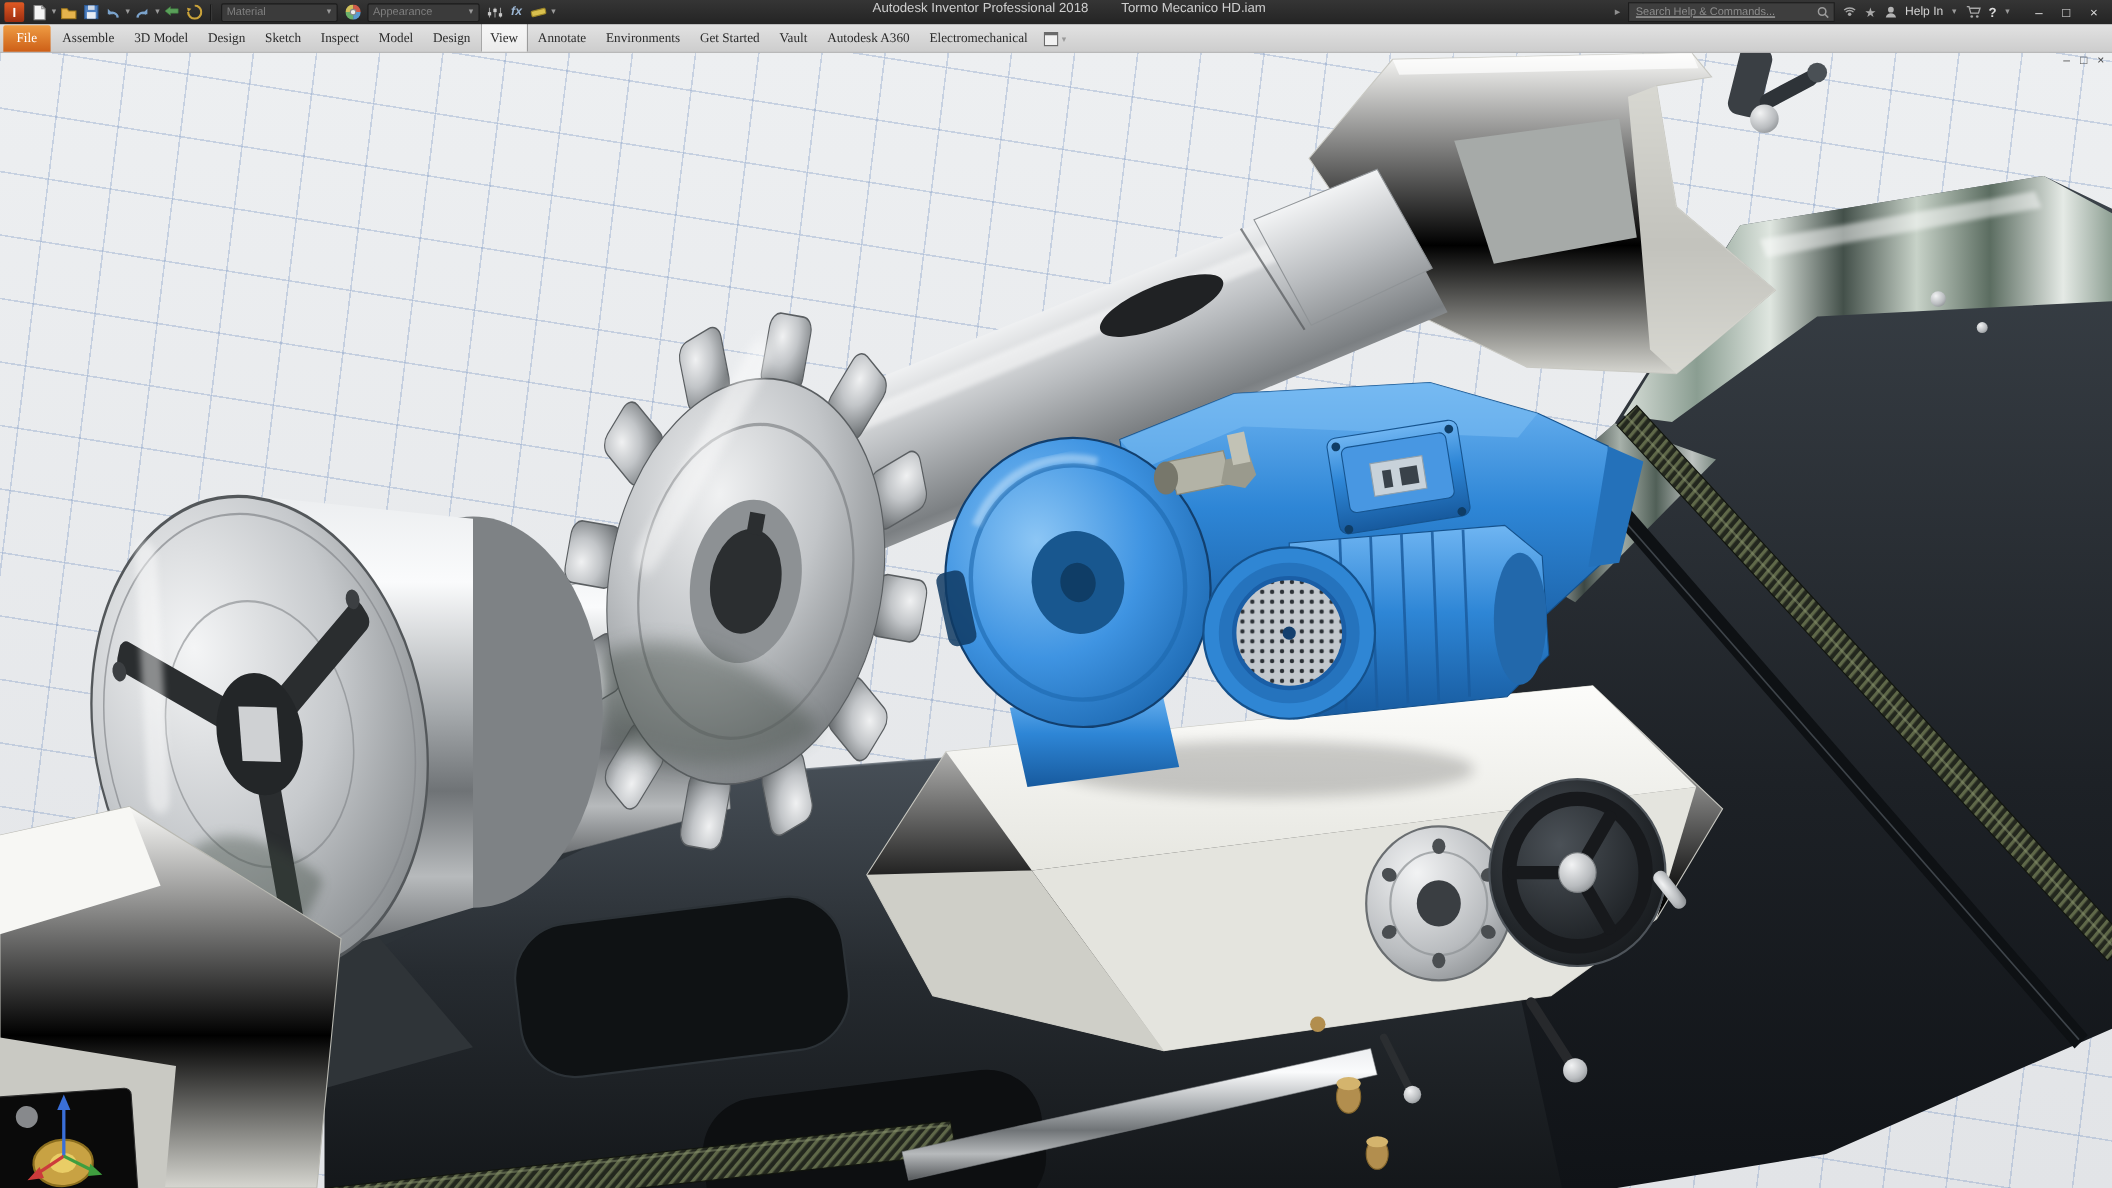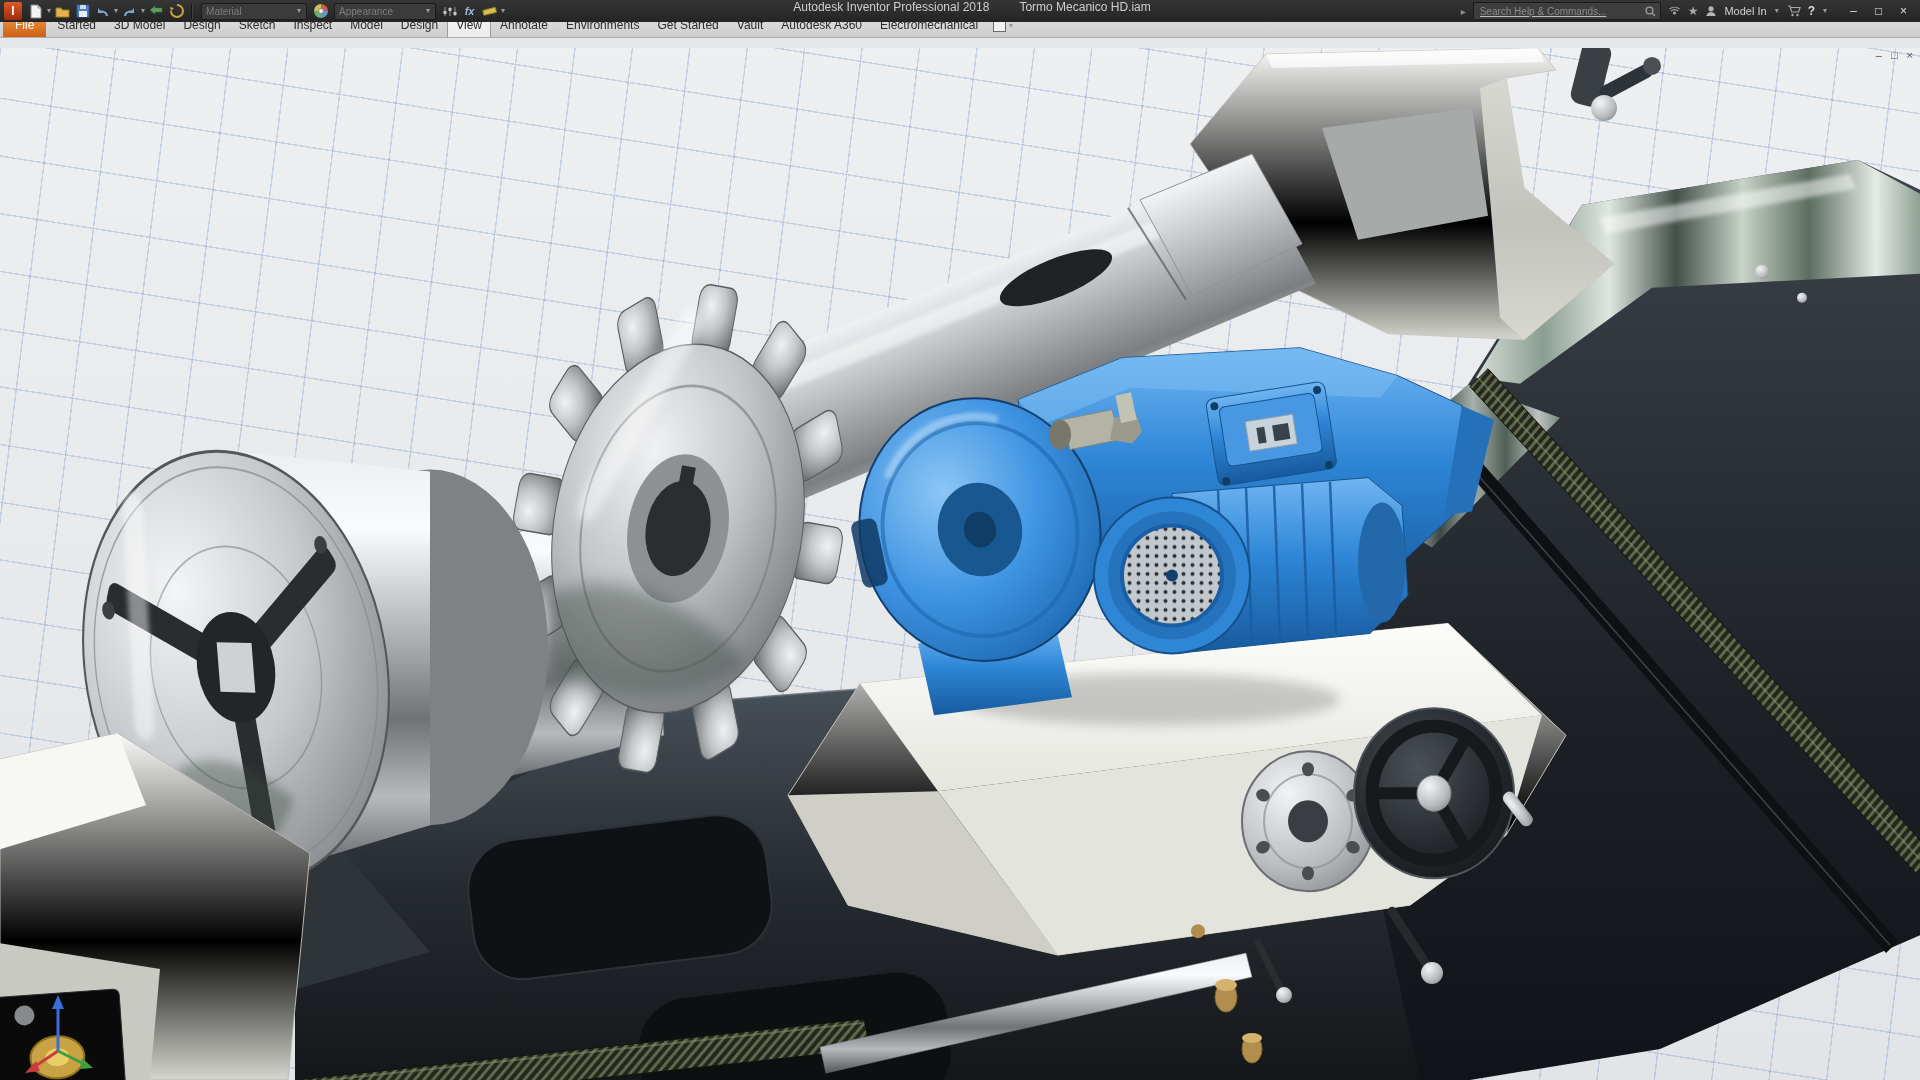--- a/index.html
+++ b/index.html
@@ -172,7 +172,7 @@
           <path d="M1.3 11c.6-3 2.7-4 4.7-4s4.1 1 4.7 4z" fill="#b4b4b4"></path>
         </svg>
     </span>
-    <span class="signin">Model In</span>
+    <span class="signin">Help In</span>
     <span class="caret">▾</span>
     <span class="tb-ico">
       <svg width="14" height="12">

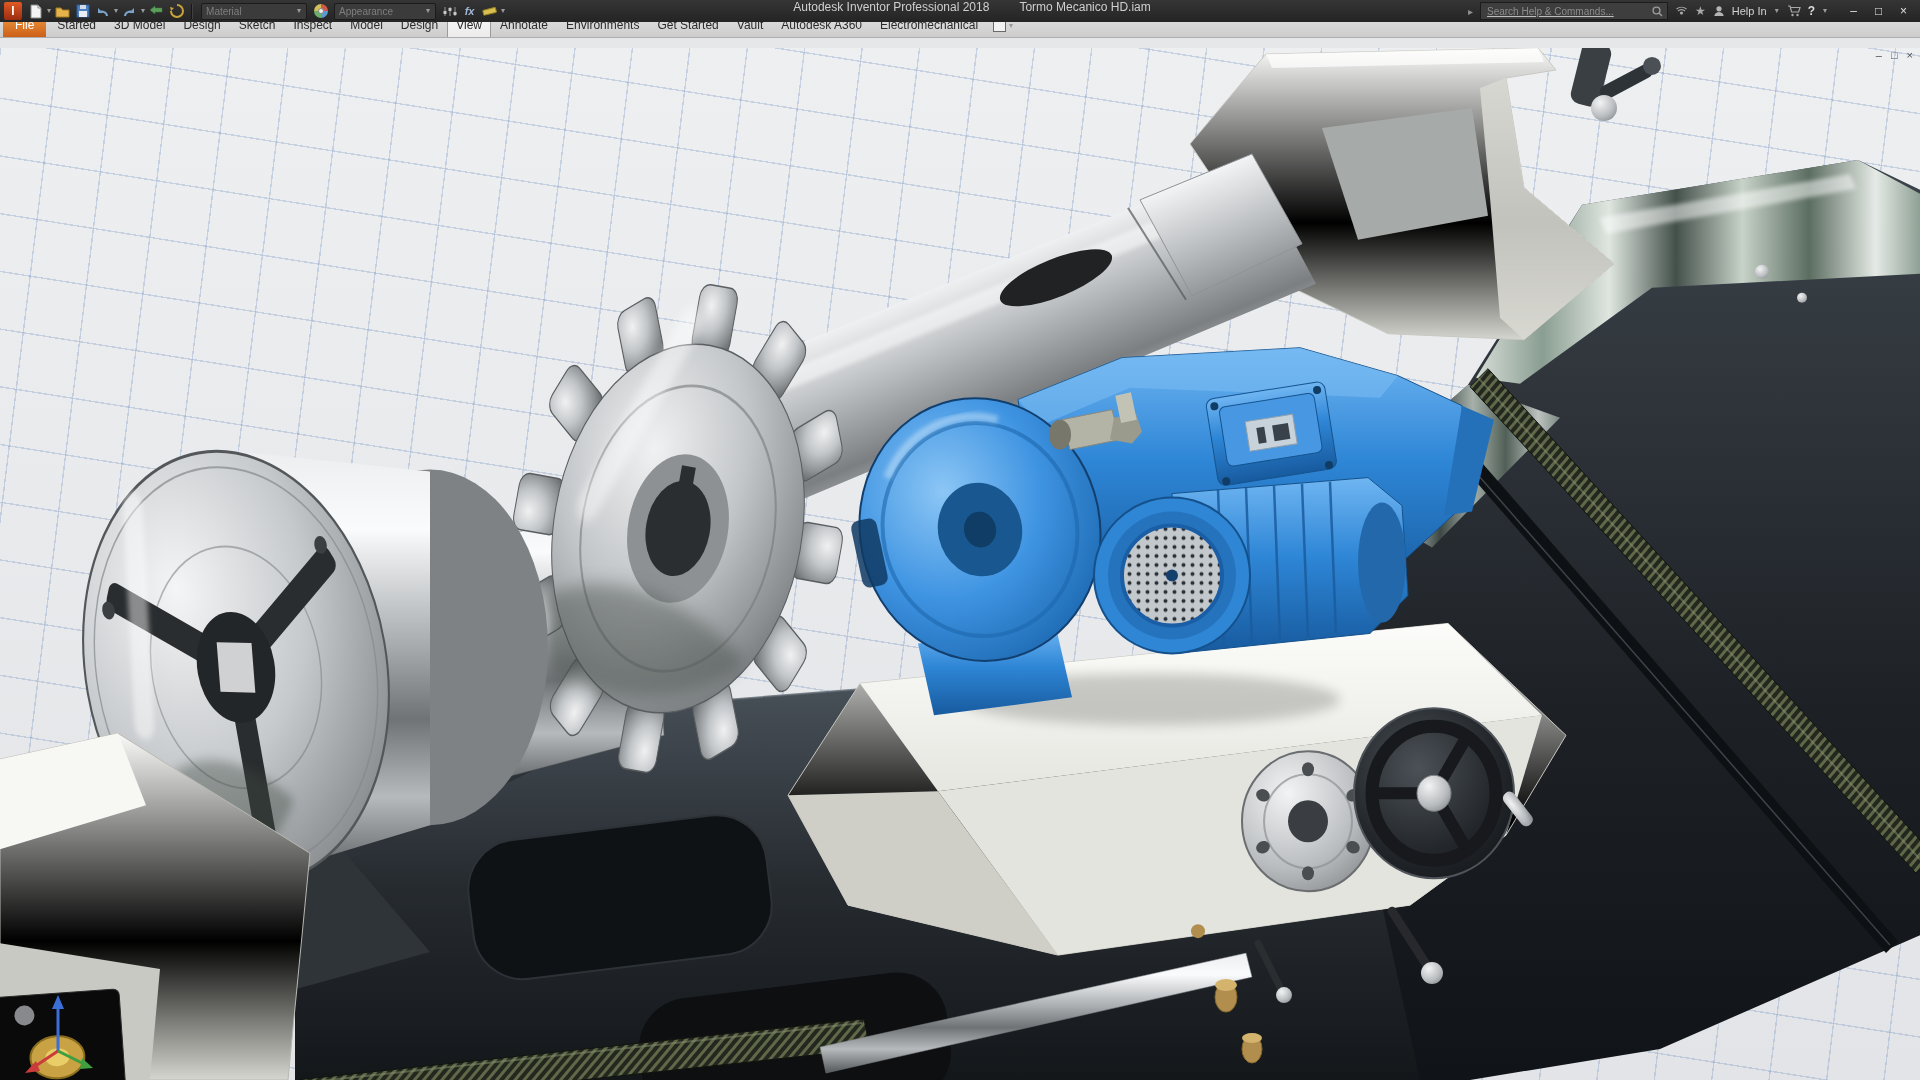--- a/index.html
+++ b/index.html
@@ -36,9 +36,9 @@
   .winbtn{width:25px;height:20px;display:flex;align-items:center;justify-content:center;
     color:#e0e0e0;font-size:12px;}
   
-  .ribbon{position:absolute;top:12px;left:0;right:0;height:25px;
+  .ribbon{position:absolute;top:22px;left:0;right:0;height:25px;
     background:linear-gradient(#e2e2e2,#cdcdcd);border-bottom:1px solid #adadad;
-    display:flex;align-items:flex-end;padding-left:3px;z-index:9;}
+    display:flex;align-items:flex-end;padding-left:3px;z-index:9;font-family:Liberation Serif, serif;}
   .tab{font-size:12px;color:#2b2b2b;padding:4px 9px 5px;white-space:nowrap;}
   .tab.file{background:linear-gradient(#ef9c43,#cd5f17);color:#fff;
     border-radius:2px 2px 0 0;padding:4px 12px 5px;margin-right:2px;}

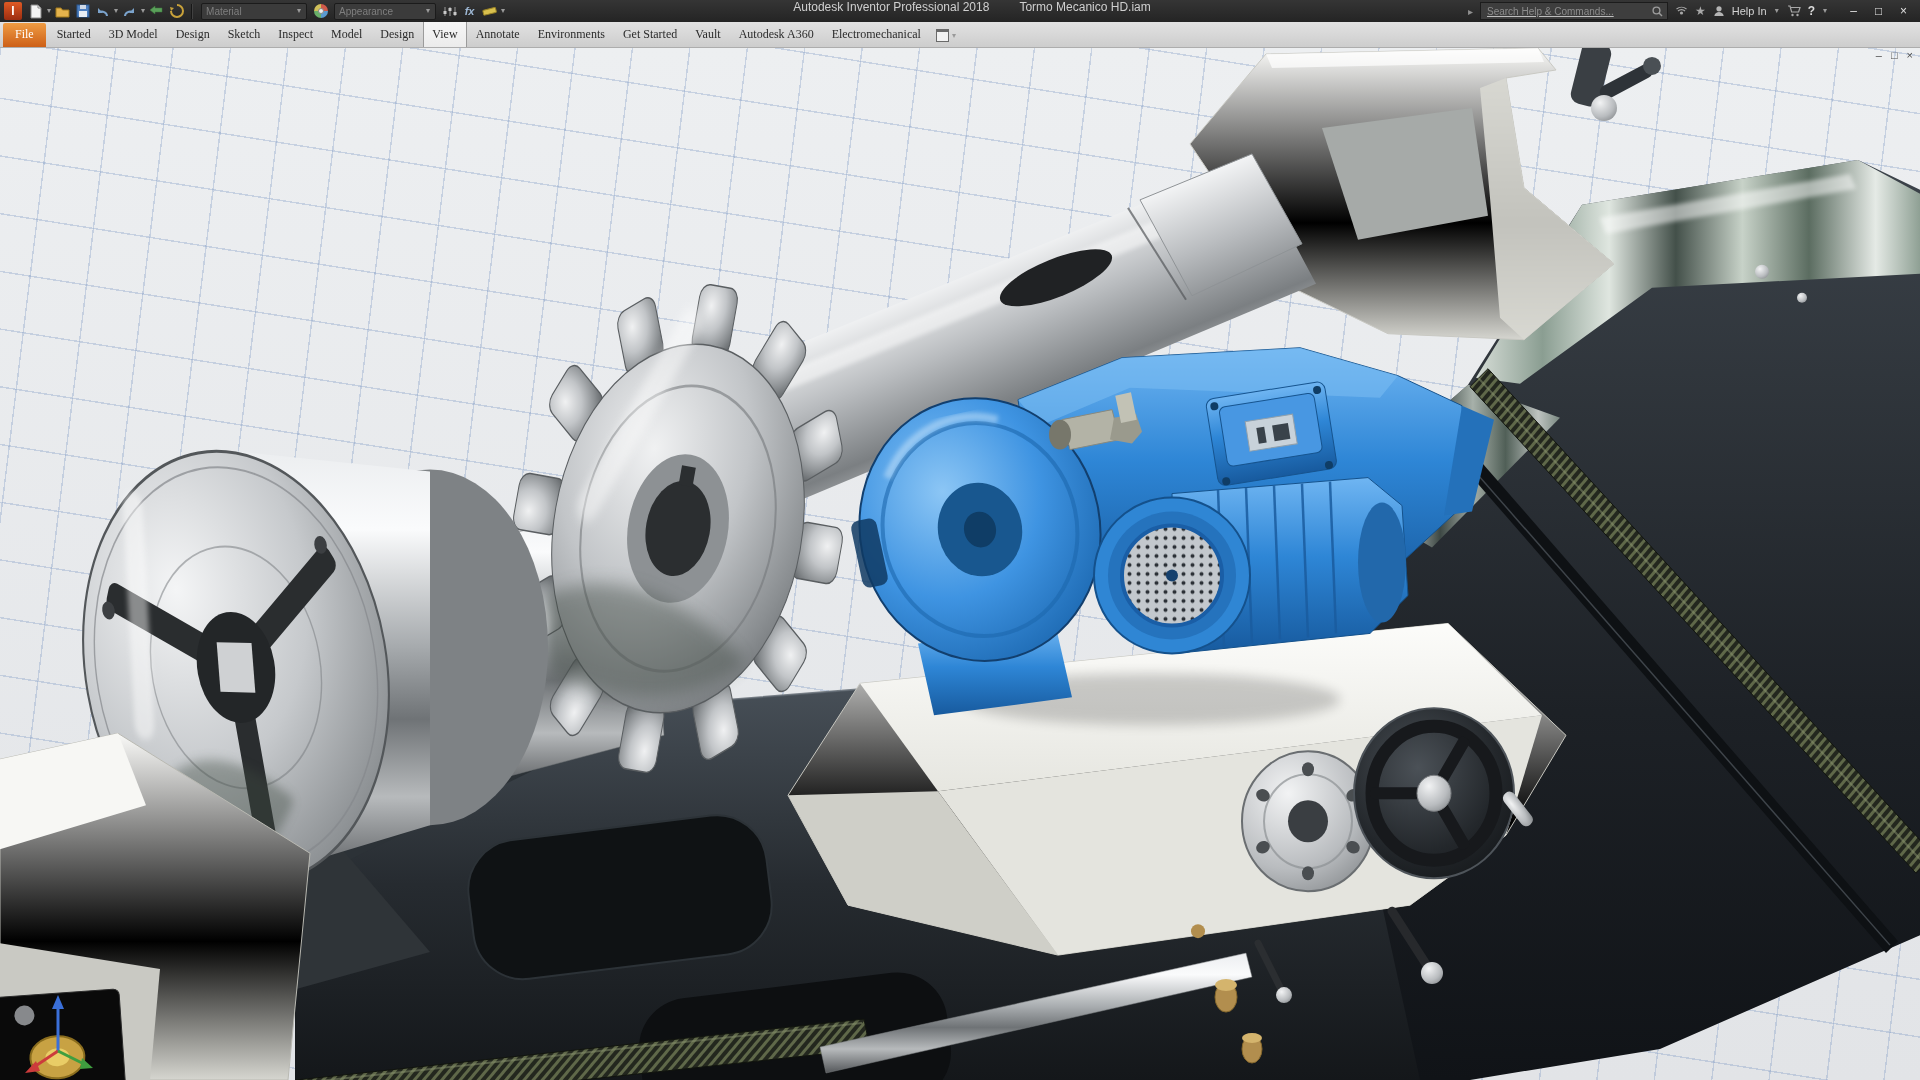--- a/index.html
+++ b/index.html
@@ -193,7 +193,7 @@
 
 <div class="ribbon">
   <div class="tab file">File</div>
-  <div class="tab">Started</div>
+  <div class="tab">Assemble</div>
   <div class="tab">3D Model</div>
   <div class="tab">Design</div>
   <div class="tab">Sketch</div>

